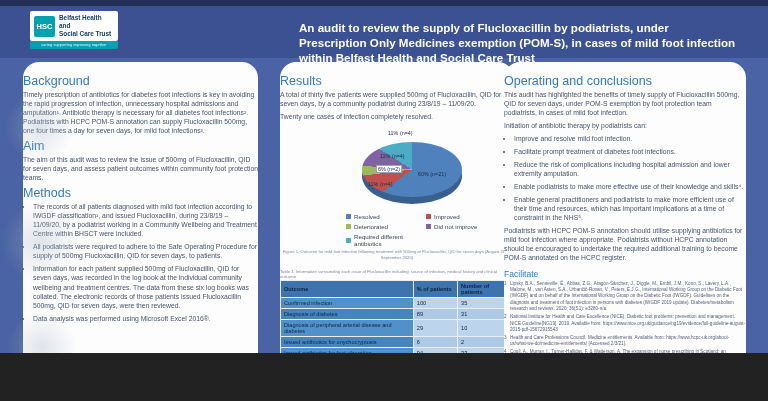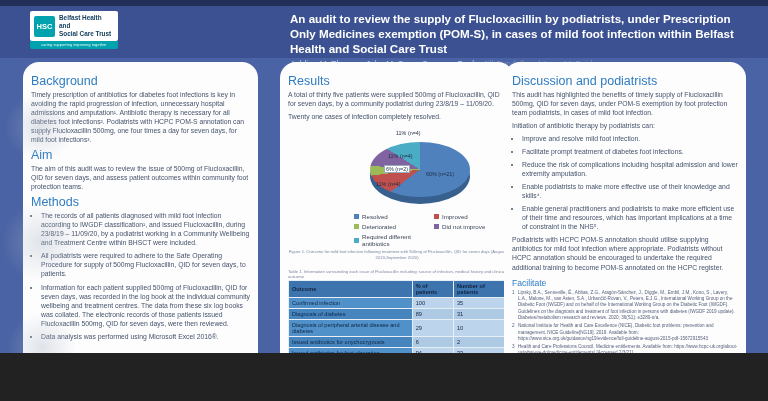--- a/index.html
+++ b/index.html
@@ -15,7 +15,7 @@
   .tagline{background:var(--teal,#00a3ad);color:#fff;font-size:3.6px;text-align:center;height:8px;line-height:8px;border-radius:0 0 2px 2px;letter-spacing:.2px;}
   
   .title-block{position:absolute;left:290px;top:5px;width:456px;}
-  .title-block h1{margin:0;color:#fff;font-size:11.6px;line-height:1.3;font-weight:bold;}
+  .title-block h1{margin:9px;color:#fff;font-size:11.6px;line-height:1.3;font-weight:bold;}
   .authors{margin-top:3px;font-size:8.4px;color:#bcc7e0;}
   .authors .dim{color:#7e8cb4;}
   

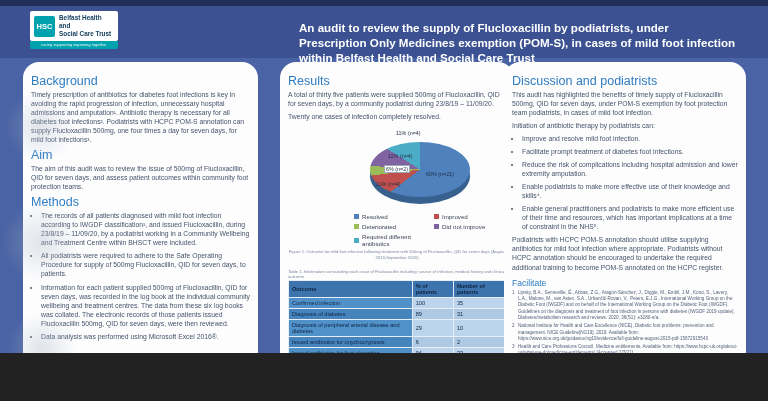--- a/index.html
+++ b/index.html
@@ -20,7 +20,7 @@
   .authors .dim{color:#7e8cb4;}
   
   main{position:absolute;left:0;top:62px;width:768px;height:335px;}
-  .panel{position:absolute;top:0;height:335px;background:#fdfdfe;border-radius:16px;box-sizing:border-box;padding:8px 8px;}
+  .panel{position:absolute;top:0;height:335px;background:#fdfdfe;border-radius:16px;box-sizing:border-box;padding:8px 0;}
   .panel.left{left:23px;width:235px;}
   .panel.middle{left:280px;width:234px;}
   .panel.right{left:504px;width:242px;}

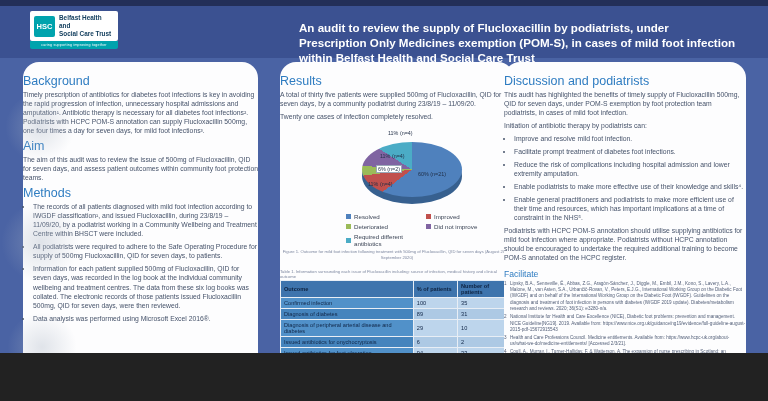--- a/index.html
+++ b/index.html
@@ -198,7 +198,7 @@
     </section>
 
     <section class="panel right">
-      <h2>Discussion and podiatrists</h2>
+      <h2>Operating and conclusions</h2>
       <p class="body-text">This audit has highlighted the benefits of timely supply of Flucloxacillin 500mg, QID for seven days, under POM-S exemption by foot protection team podiatrists, in cases of mild foot infection.</p>
       <p class="body-text">Initiation of antibiotic therapy by podiatrists can:</p>
       <ul class="bullets">

